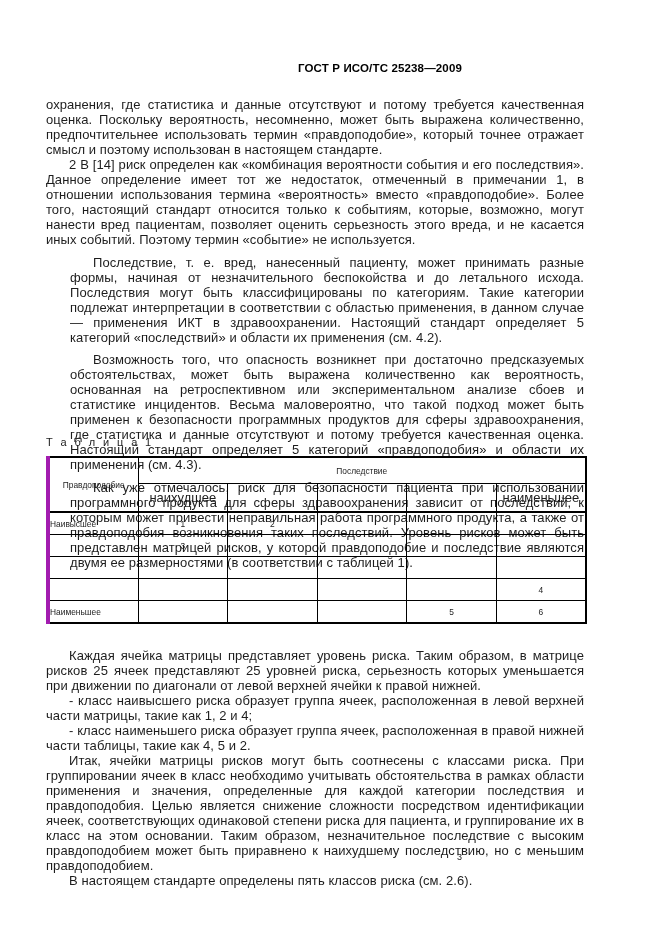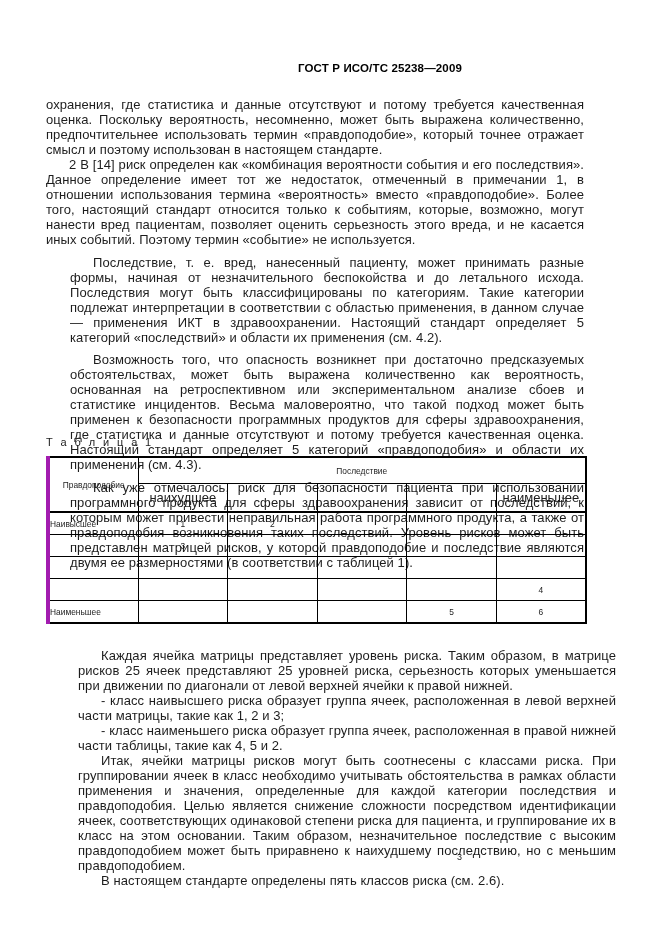--- a/index.html
+++ b/index.html
@@ -133,7 +133,6 @@
     left: 46px;
     top: 644px;
     width: 538px;
-    margin-left: 32px;
   }
 
   

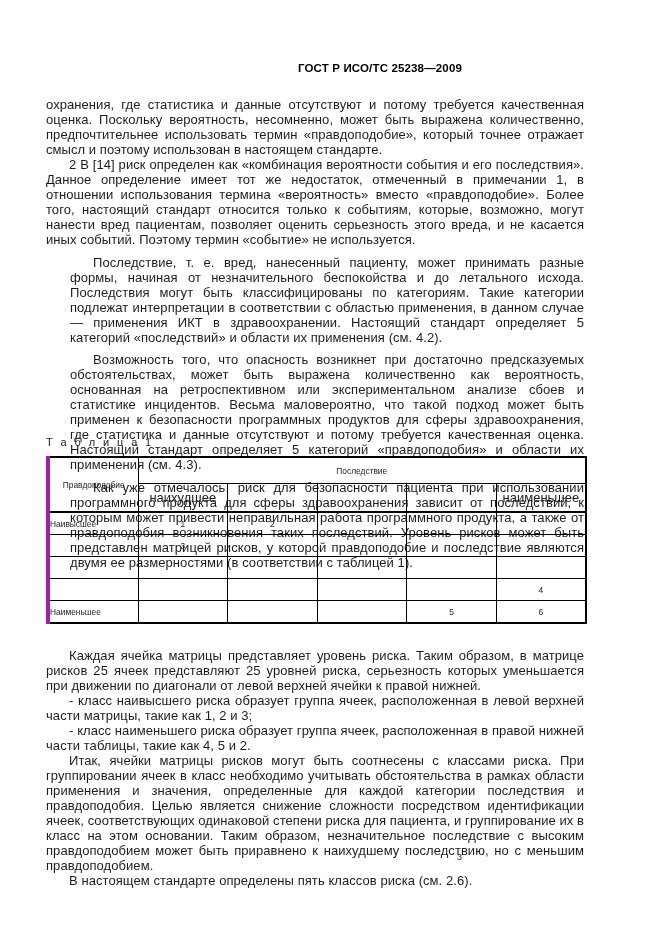--- a/index.html
+++ b/index.html
@@ -228,7 +228,7 @@
 
   <div class="content-bottom">
     <p class="para indent">Каждая ячейка матрицы представляет уровень риска. Таким образом, в матрице рисков 25 ячеек представляют 25 уровней риска, серьезность которых уменьшается при движении по диагонали от левой верхней ячейки к правой нижней.</p>
-    <p class="para indent">- класс наивысшего риска образует группа ячеек, расположенная в левой верхней части матрицы, такие как 1, 2 и 3;</p>
+    <p class="para indent">- класс наивысшего риска образует группа ячеек, расположенная в левой верхней части матрицы, такие как 1, 2 и 4;</p>
     <p class="para indent">- класс наименьшего риска образует группа ячеек, расположенная в правой нижней части таблицы, такие как 4, 5 и 2.</p>
     <p class="para indent">Итак, ячейки матрицы рисков могут быть соотнесены с классами риска. При группировании ячеек в класс необходимо учитывать обстоятельства в рамках области применения и значения, определенные для каждой категории последствия и правдоподобия. Целью является снижение сложности посредством идентификации ячеек, соответствующих одинаковой степени риска для пациента, и группирование их в класс на этом основании. Таким образом, незначительное последствие с высоким правдоподобием может быть приравнено к наихудшему последствию, но с меньшим правдоподобием.</p>
     <p class="para indent">В настоящем стандарте определены пять классов риска (см. 2.6).</p>

